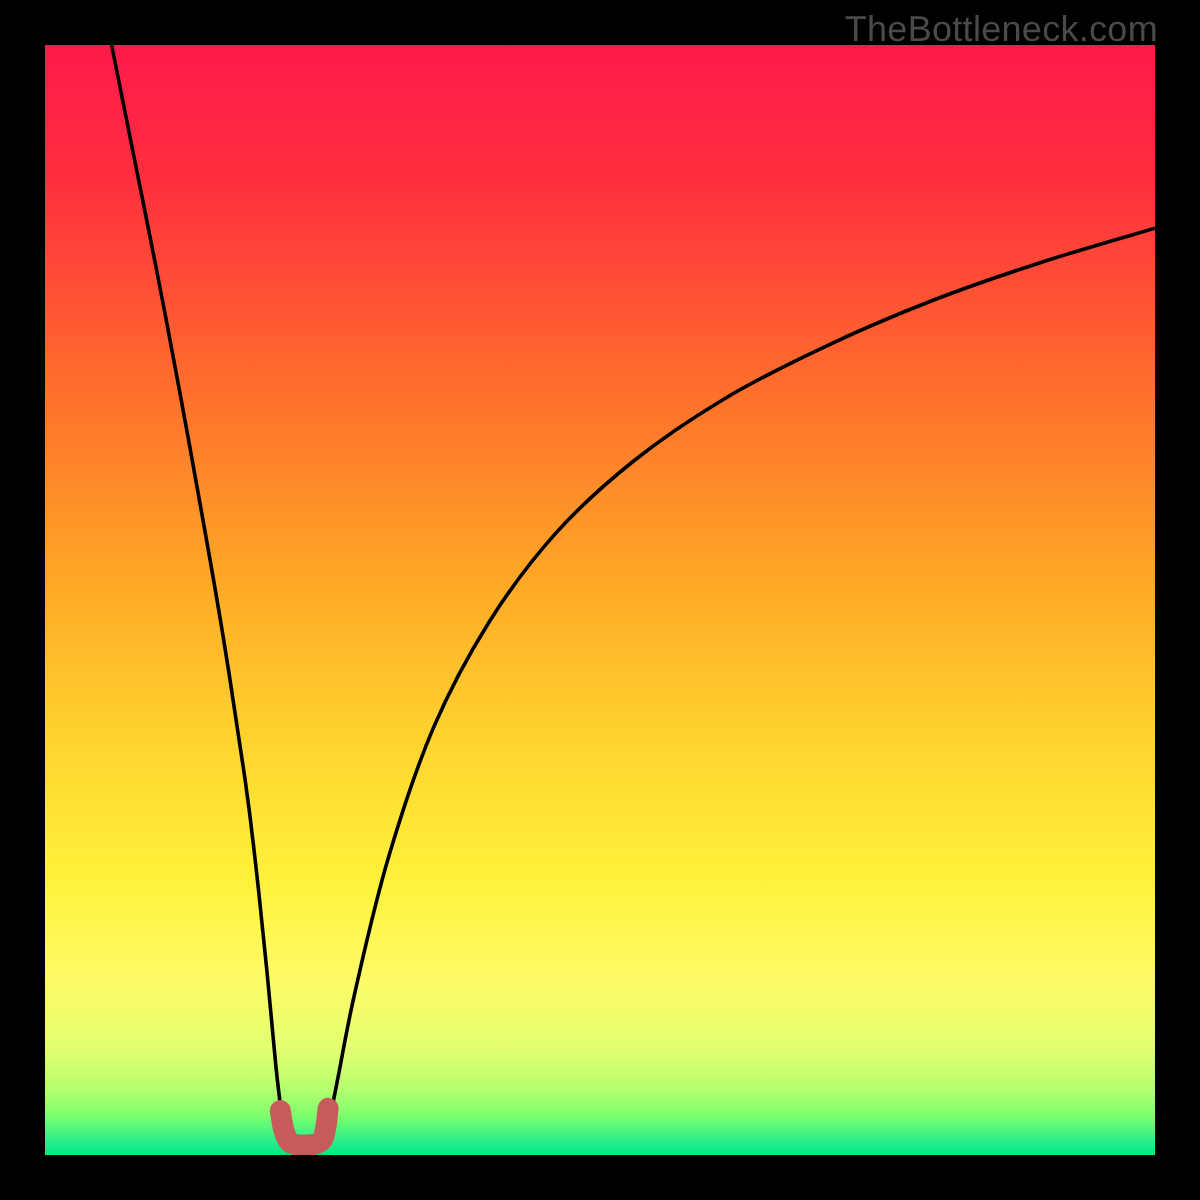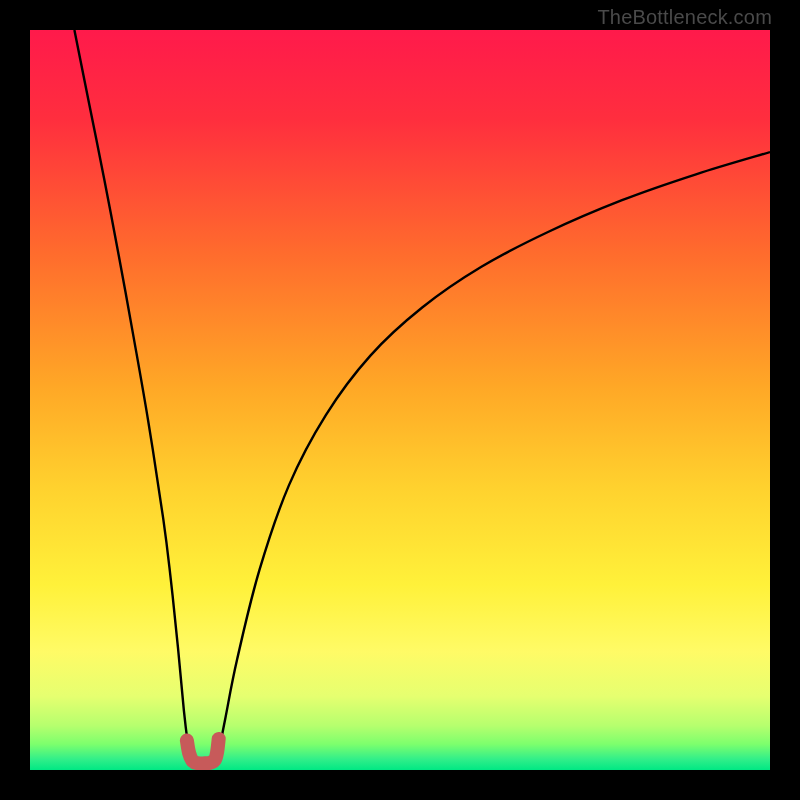--- a/index.html
+++ b/index.html
@@ -29,7 +29,7 @@
     top: 6px;
     right: 28px;
     color: #4a4a4a;
-    font-size: 20px;
+    font-size: 24px;
     font-weight: 500;
     letter-spacing: 0.2px;
     user-select: none;

